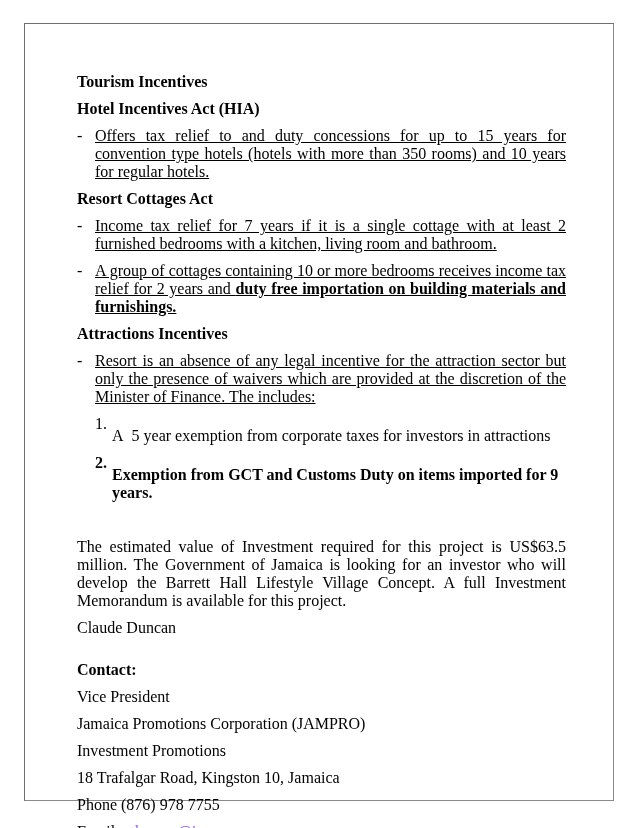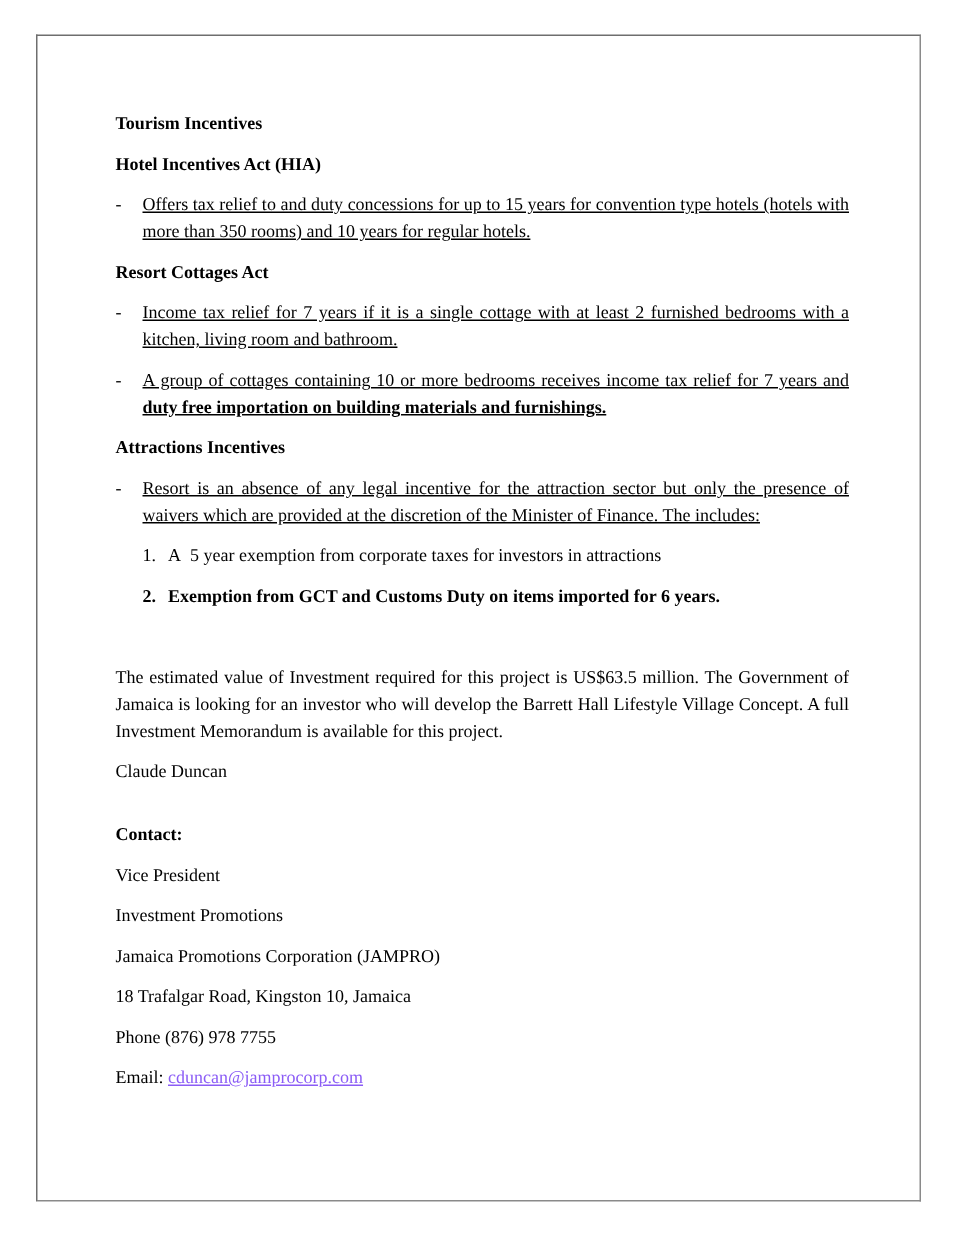--- a/index.html
+++ b/index.html
@@ -27,7 +27,7 @@
     border-top-color: #6e6e6e;
     border-left-color: #6e6e6e;
     padding: 49px 47px 20px 52px;
-    font-size: 12px;
+    font-size: 16px;
     line-height: 18px;
   }
   .para { margin: 0 0 9px 0; }

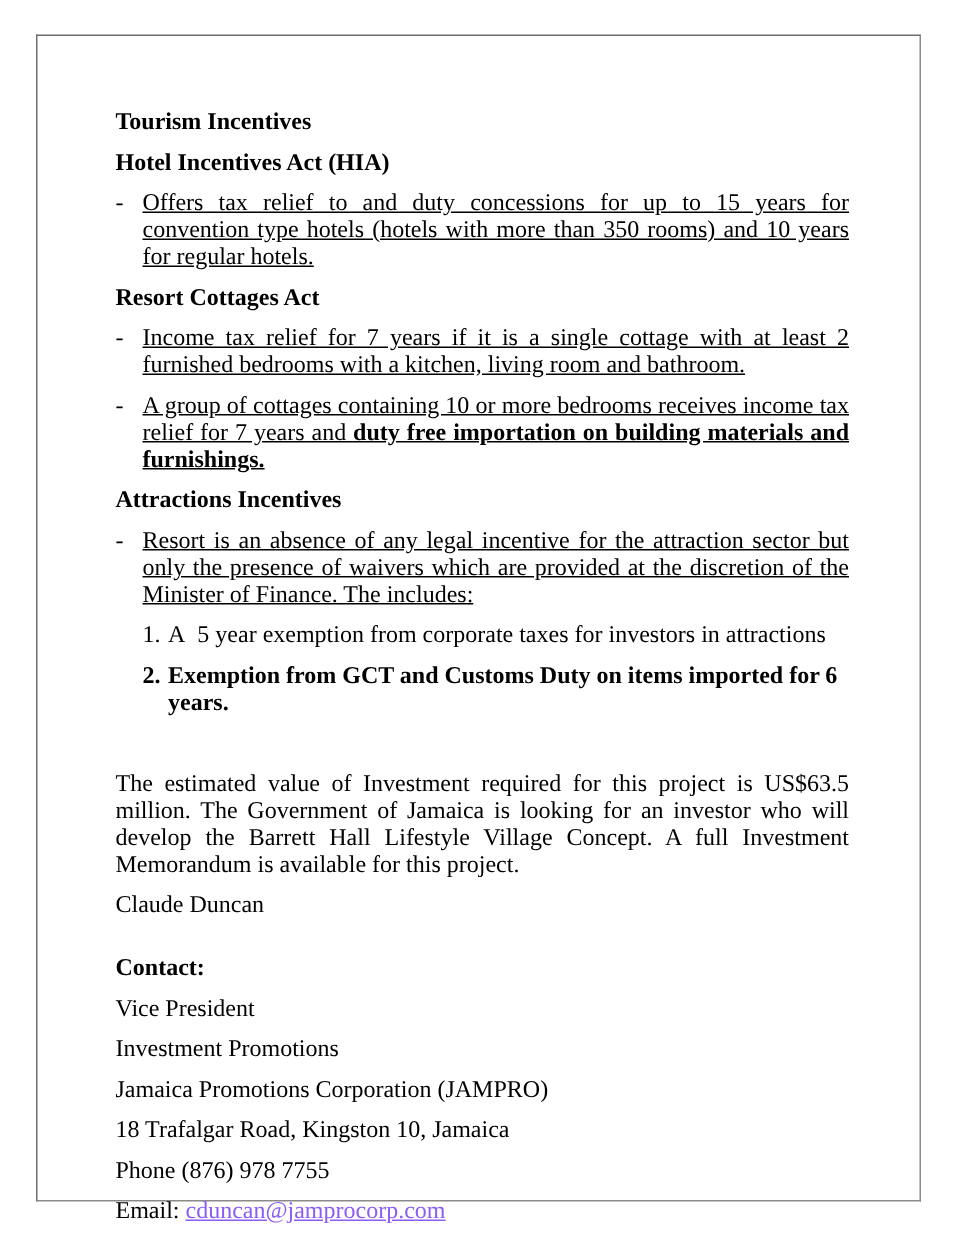--- a/index.html
+++ b/index.html
@@ -71,7 +71,7 @@
 
     <div class="bullet">
       <span class="marker">-</span>
-      <div class="btxt"><span>A group of cottages containing 10 or more bedrooms receives income tax relief for 7 years and </span><span class="bold">duty free importation on building materials and furnishings.</span></div>
+      <div class="btxt"><span>A group of cottages containing 10 or more bedrooms receives income tax relief for 2 years and </span><span class="bold">duty free importation on building materials and furnishings.</span></div>
     </div>
 
     <div class="para heading">Attractions Incentives</div>

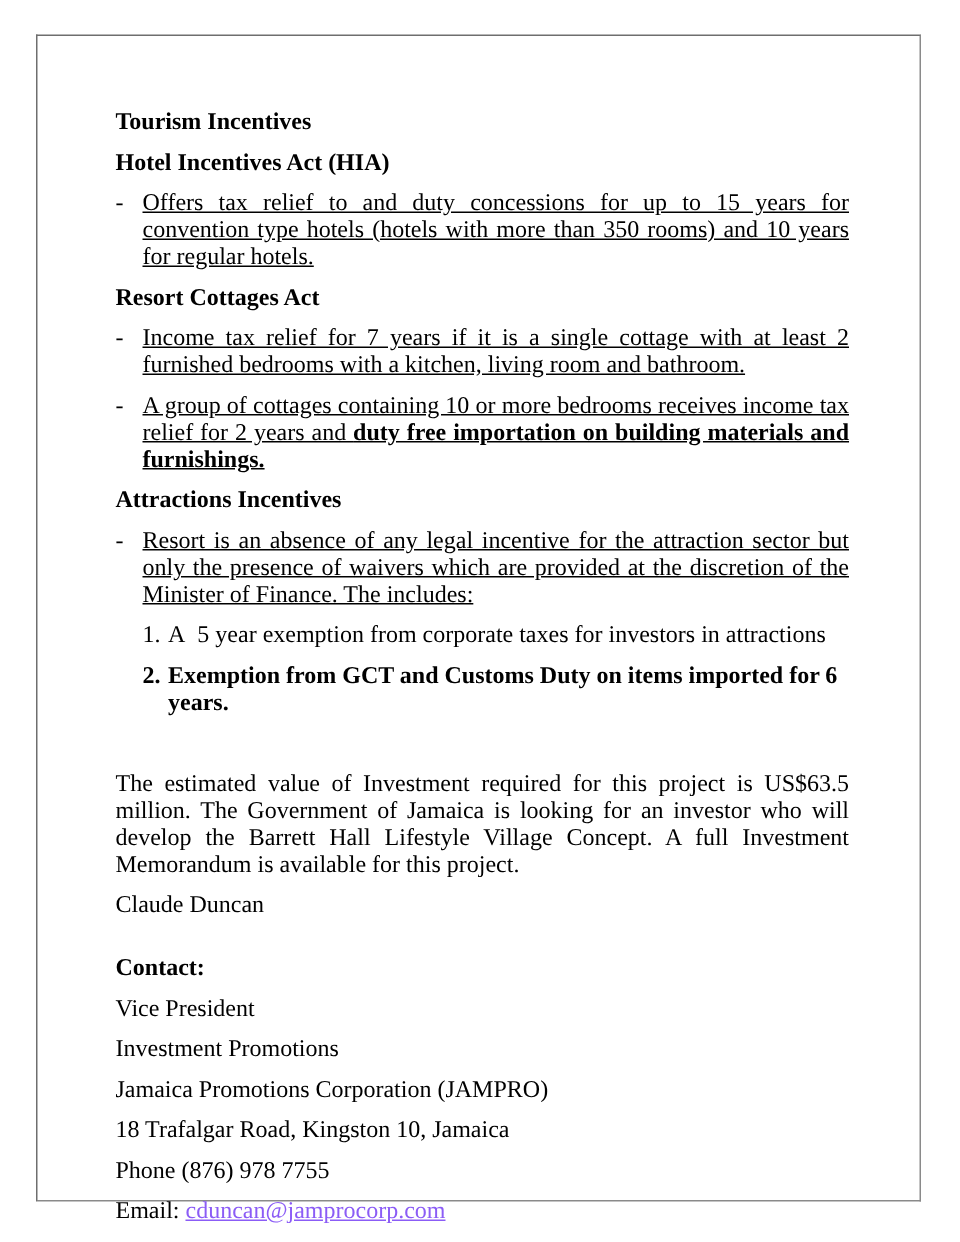--- a/index.html
+++ b/index.html
@@ -38,7 +38,7 @@
   .bullet .btxt { flex: 1; text-align: justify; text-decoration: underline; }
   .numbered { display: flex; margin: 0 0 9px 18px; }
   .numbered .num { flex: none; width: 17px; }
-  .numbered .ntxt { flex: 1; }
+  .numbered .ntxt { flex: 1; margin-top: 12px; }
   .invest-para { text-align: justify; margin-top: 36px; }
   .contact-heading { margin-top: 24px; }
   .email-link {

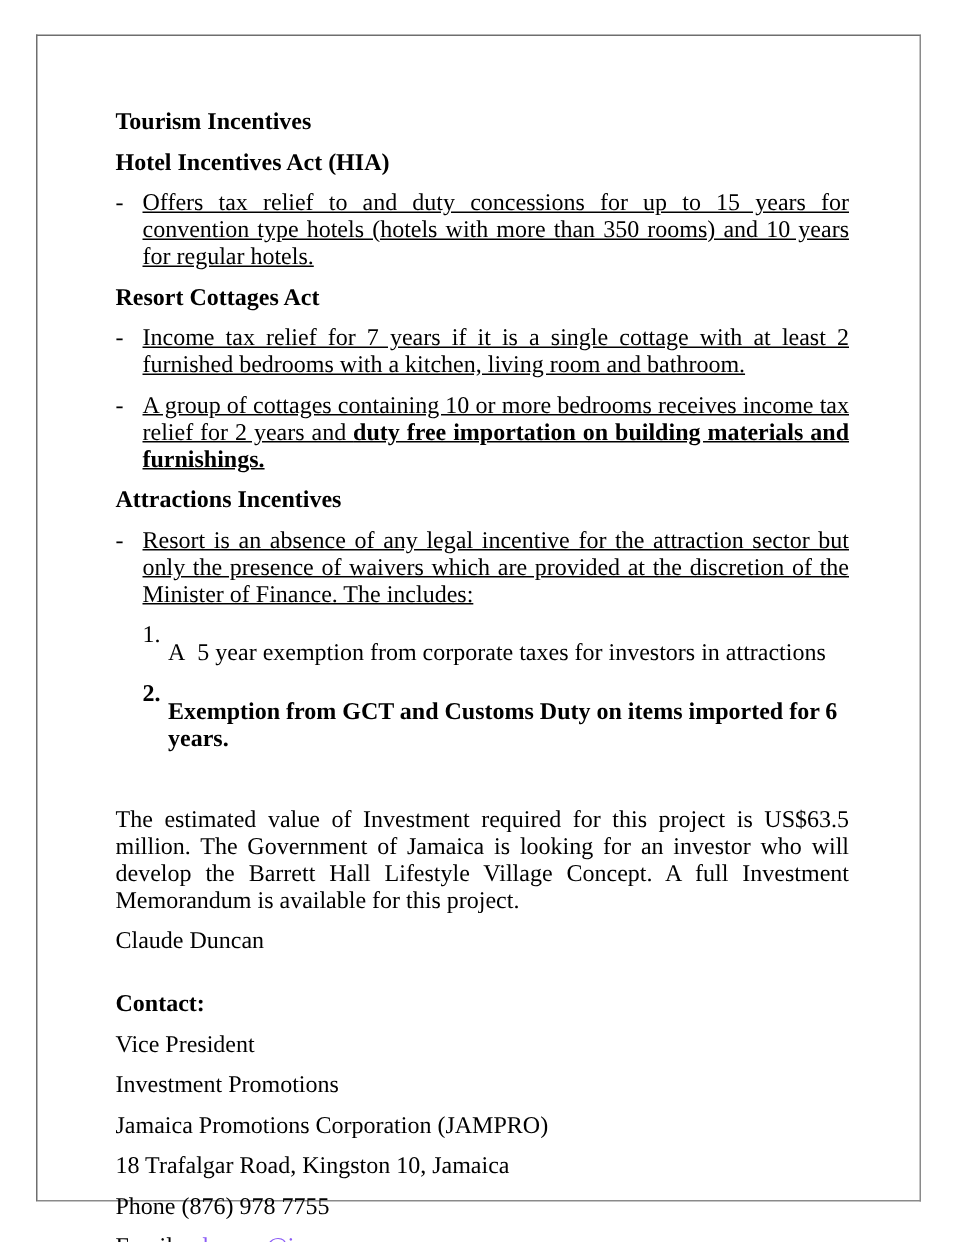--- a/index.html
+++ b/index.html
@@ -88,7 +88,7 @@
 
     <div class="numbered bold">
       <span class="num">2.</span>
-      <div class="ntxt">Exemption from GCT and Customs Duty on items imported for 6 years.</div>
+      <div class="ntxt">Exemption from GCT and Customs Duty on items imported for 9 years.</div>
     </div>
 
     <div class="para invest-para">The estimated value of Investment required for this project is US$63.5 million. The Government of Jamaica is looking for an investor who will develop the Barrett Hall Lifestyle Village Concept. A full Investment Memorandum is available for this project.</div>

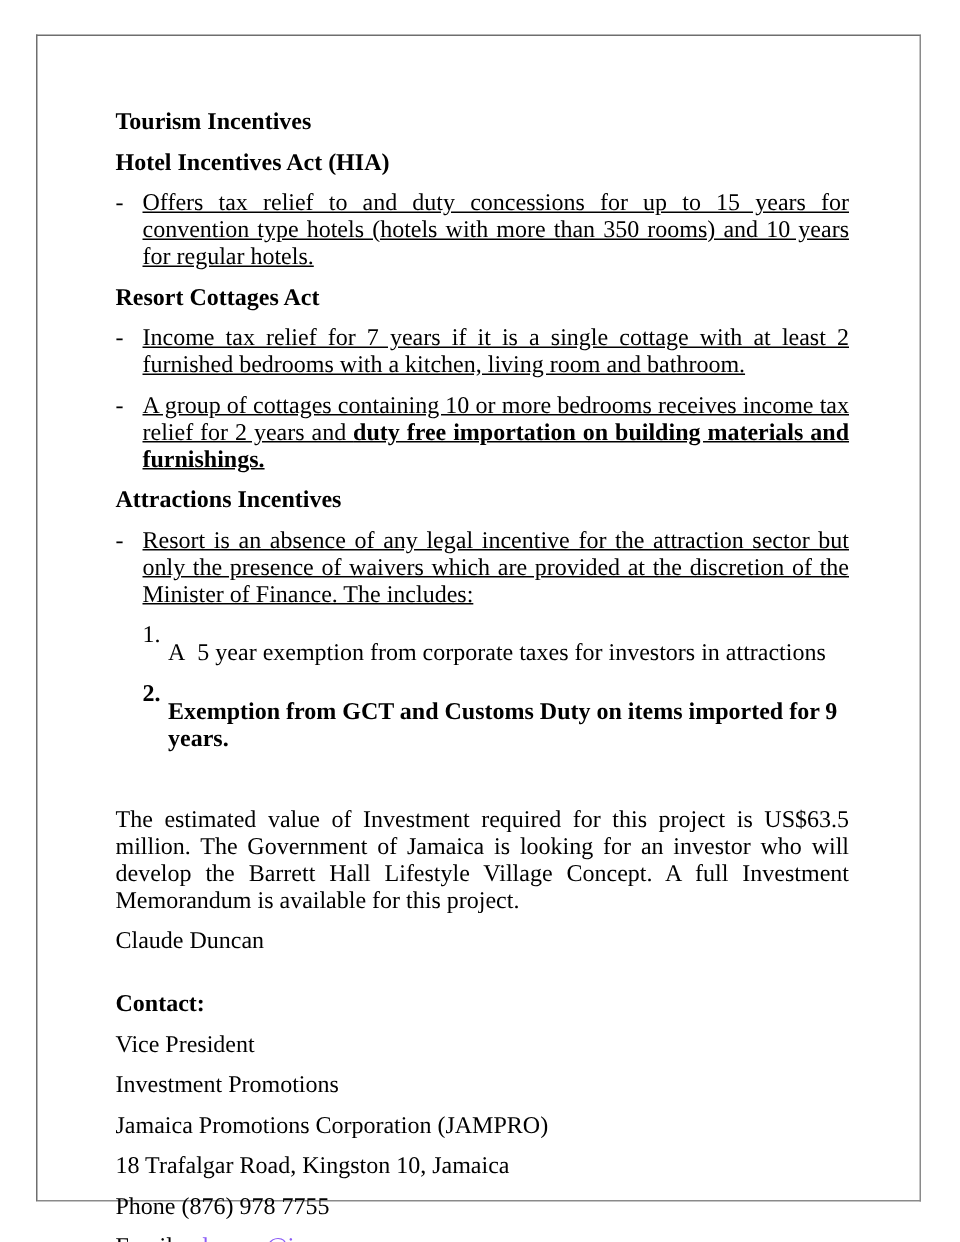--- a/index.html
+++ b/index.html
@@ -99,9 +99,9 @@
 
     <div class="para">Vice President</div>
 
+    <div class="para">Jamaica Promotions Corporation (JAMPRO)</div>
+
     <div class="para">Investment Promotions</div>
-
-    <div class="para">Jamaica Promotions Corporation (JAMPRO)</div>
 
     <div class="para">18 Trafalgar Road, Kingston 10, Jamaica</div>
 

